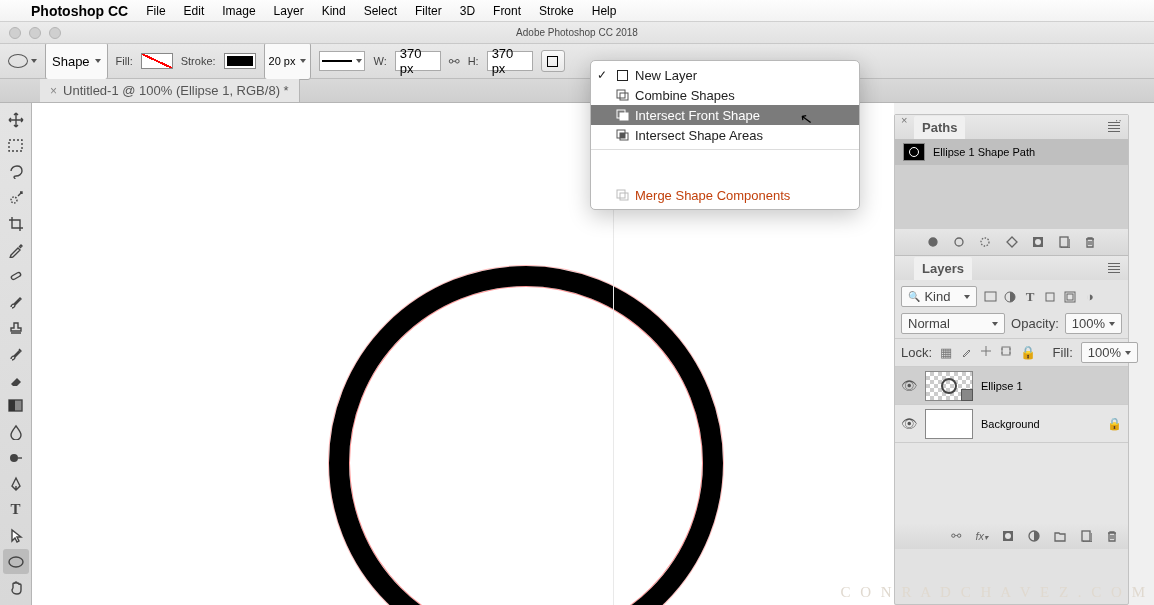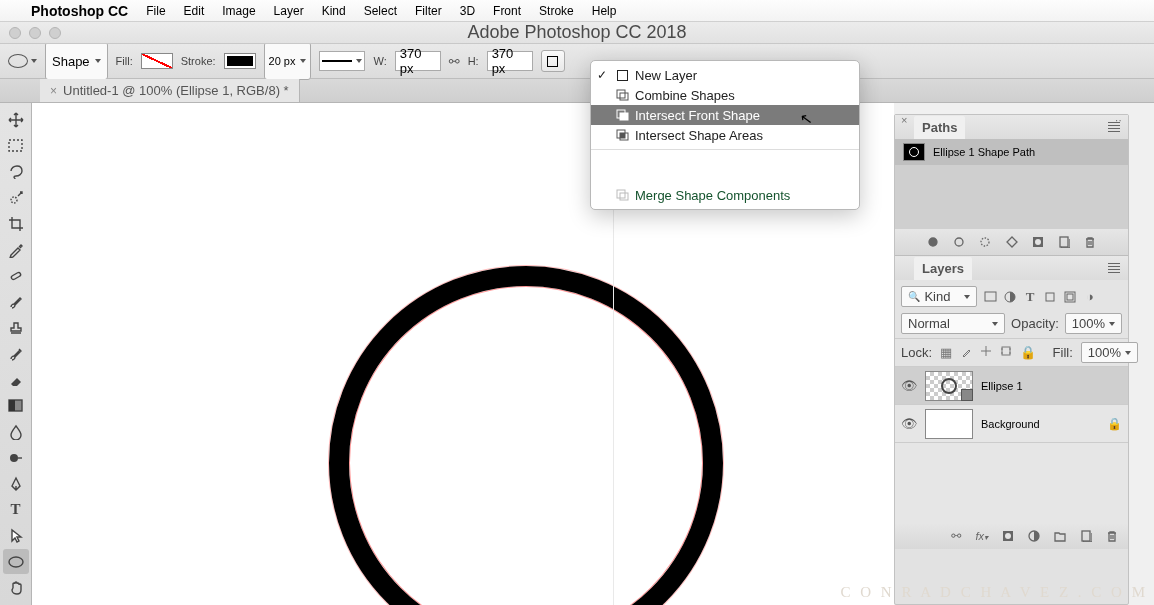--- a/index.html
+++ b/index.html
@@ -15,7 +15,7 @@
 .titlebar { height:22px; background:linear-gradient(#ececec,#e2e2e2); display:flex; align-items:center; position:relative; border-bottom:1px solid #c8c8c8; }
 .traffic { display:flex; gap:8px; padding-left:9px; }
 .traffic span { width:12px; height:12px; border-radius:50%; background:#cfcfcf; border:1px solid #b5b5b5; }
-.titlebar .title { position:absolute; left:50%; transform:translateX(-50%); font-size:18px; color:#4a4a4a; }
+.titlebar .title { position:absolute; left:50%; transform:translateX(-50%); font-size:10px; color:#4a4a4a; }
 
 
 .optbar { height:35px; background:linear-gradient(#e9e9e9,#dcdcdc); border-bottom:1px solid #bdbdbd; display:flex; align-items:center; padding:0 8px; gap:8px; }

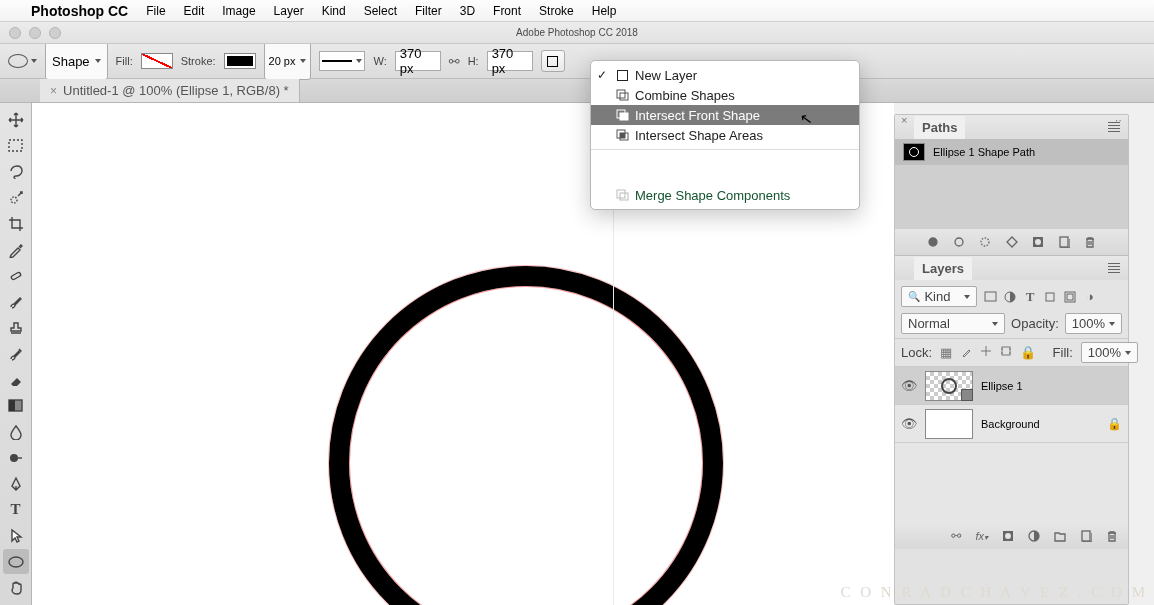--- a/index.html
+++ b/index.html
@@ -90,7 +90,7 @@
 .popup .item .chk{ position:absolute; left:6px; font-size:12px;}
 .popup .item .ico{ width:14px; height:12px; margin-right:6px; display:inline-flex; align-items:center; justify-content:center;}
 .popup hr{ border:none; border-top:1px solid #ddd; margin:4px 0;}
-.popup .item.disabled{ color:#14532d;margin-top:35px;}
+.popup .item.disabled{ color:#c2410c;margin-top:35px;}
 .cursor{position:absolute; top:110px; left:800px; z-index:60; font-size:15px; color:#000; transform:rotate(-8deg);}
 
 .watermark{ position:absolute; right:6px; bottom:4px; font-family:Georgia,serif; letter-spacing:3px; color:#e0d9cf; font-size:15px;}

